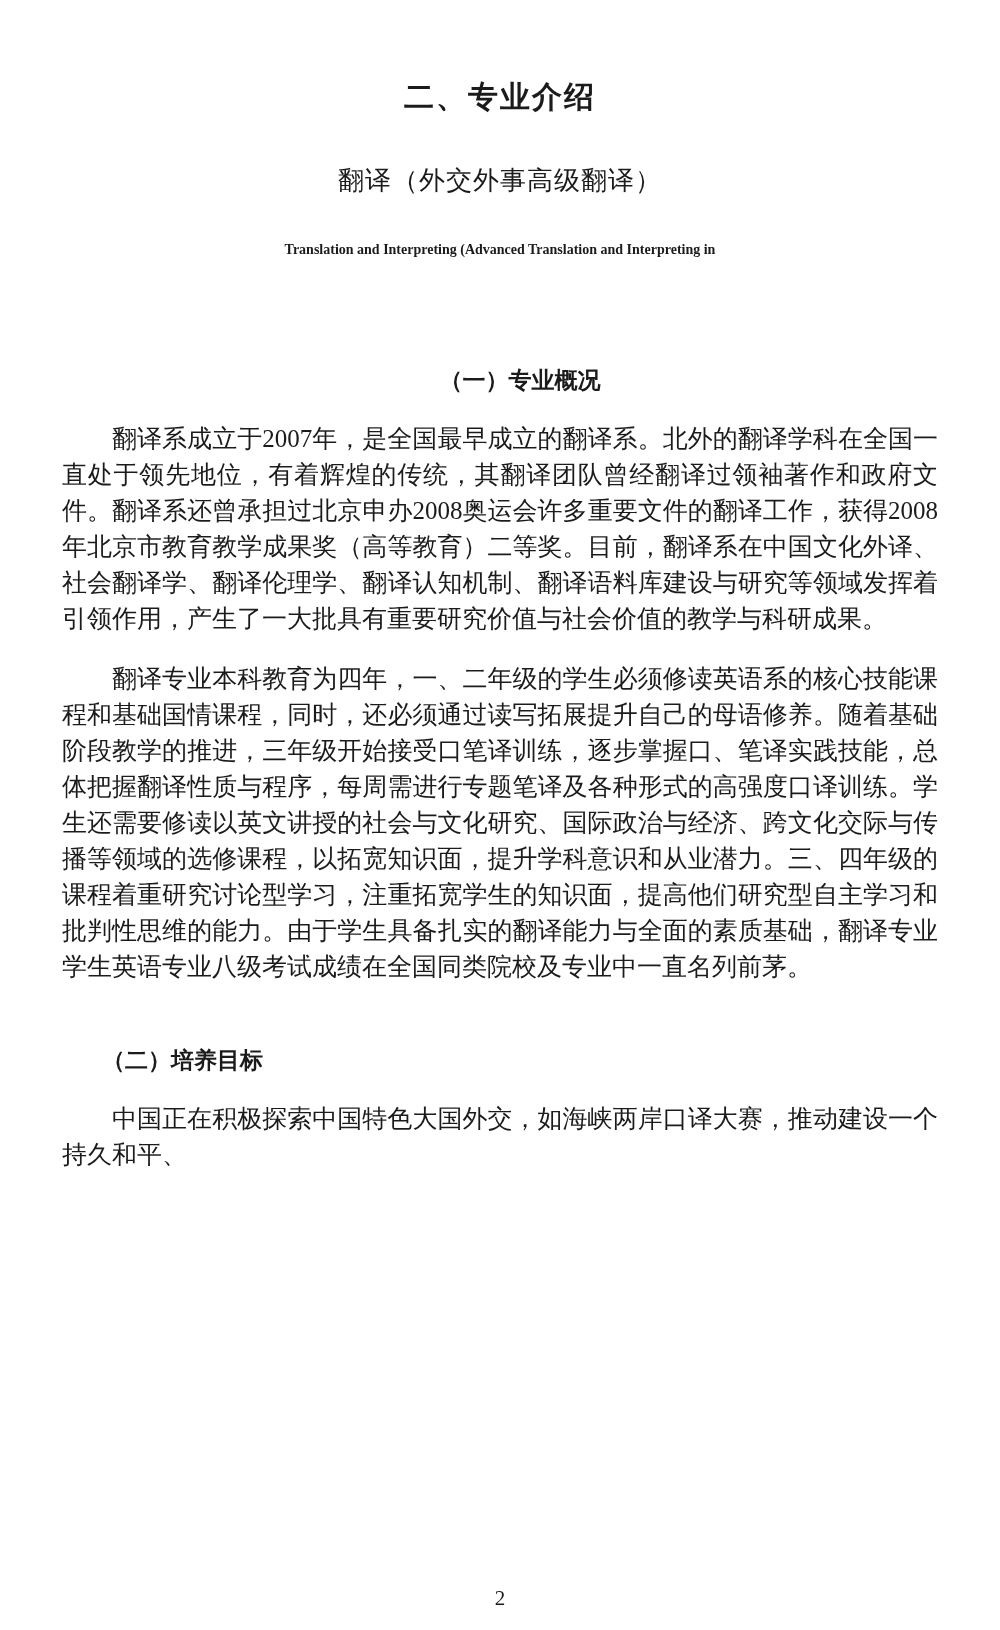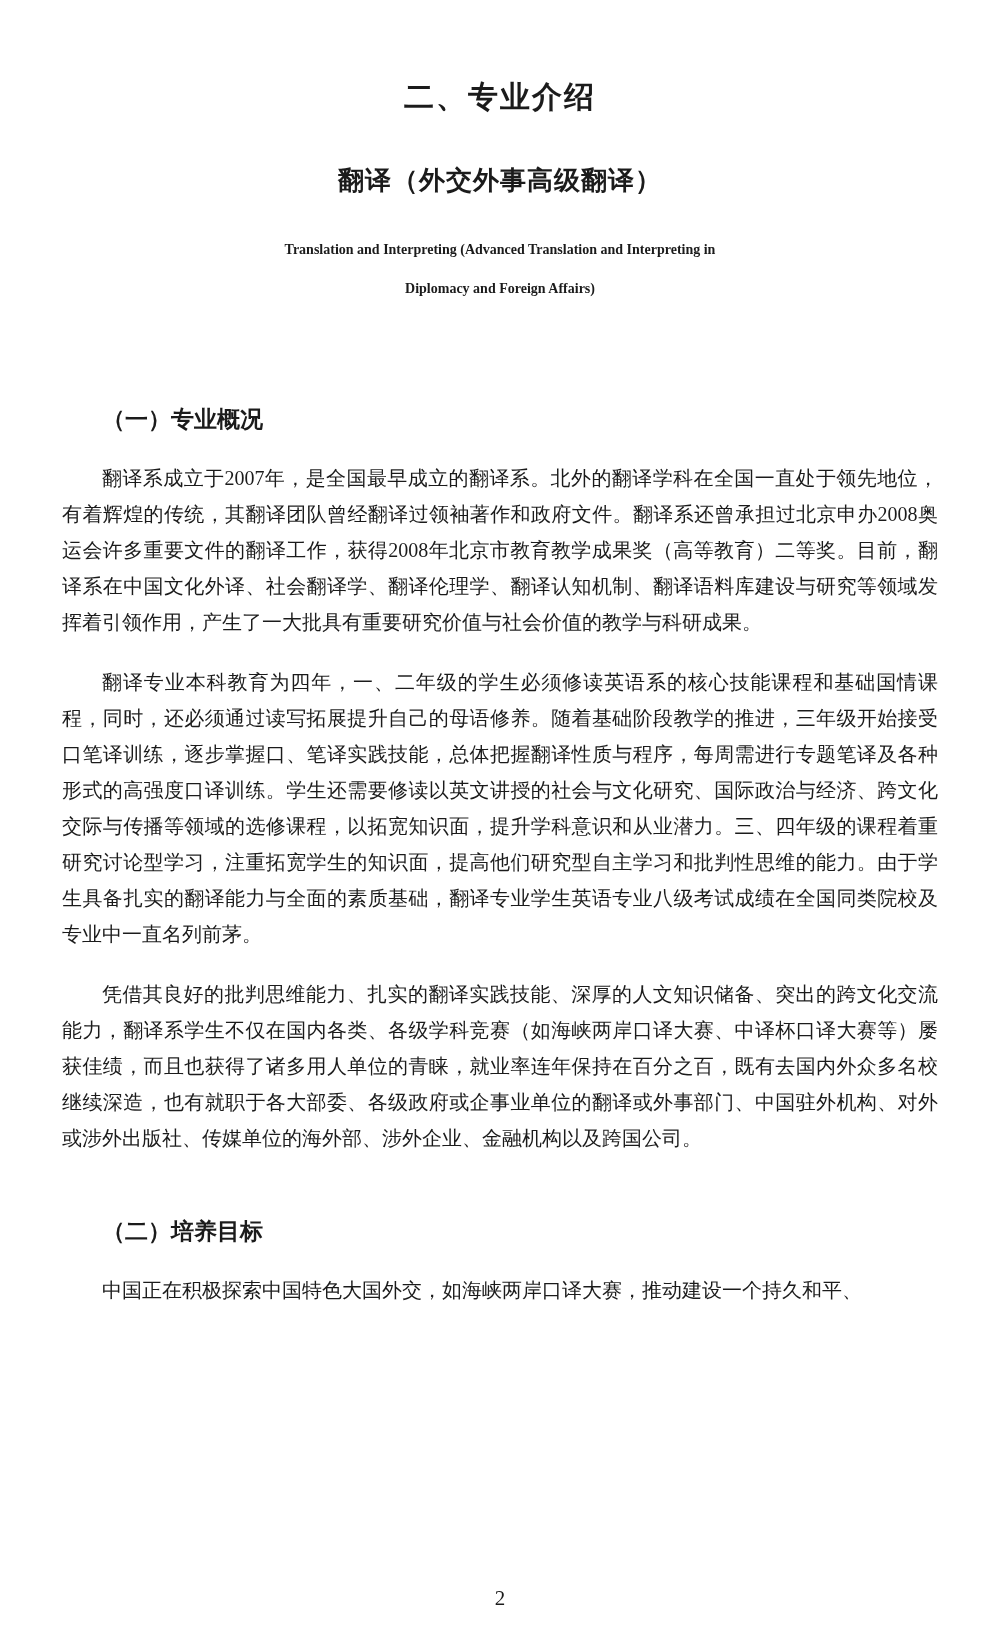--- a/index.html
+++ b/index.html
@@ -32,7 +32,7 @@
     text-align: center;
     font-size: 26px;
     line-height: 34px;
-    font-weight: 700;
+    font-weight: 400;
     letter-spacing: 1px;
   }
   .program-title-en {

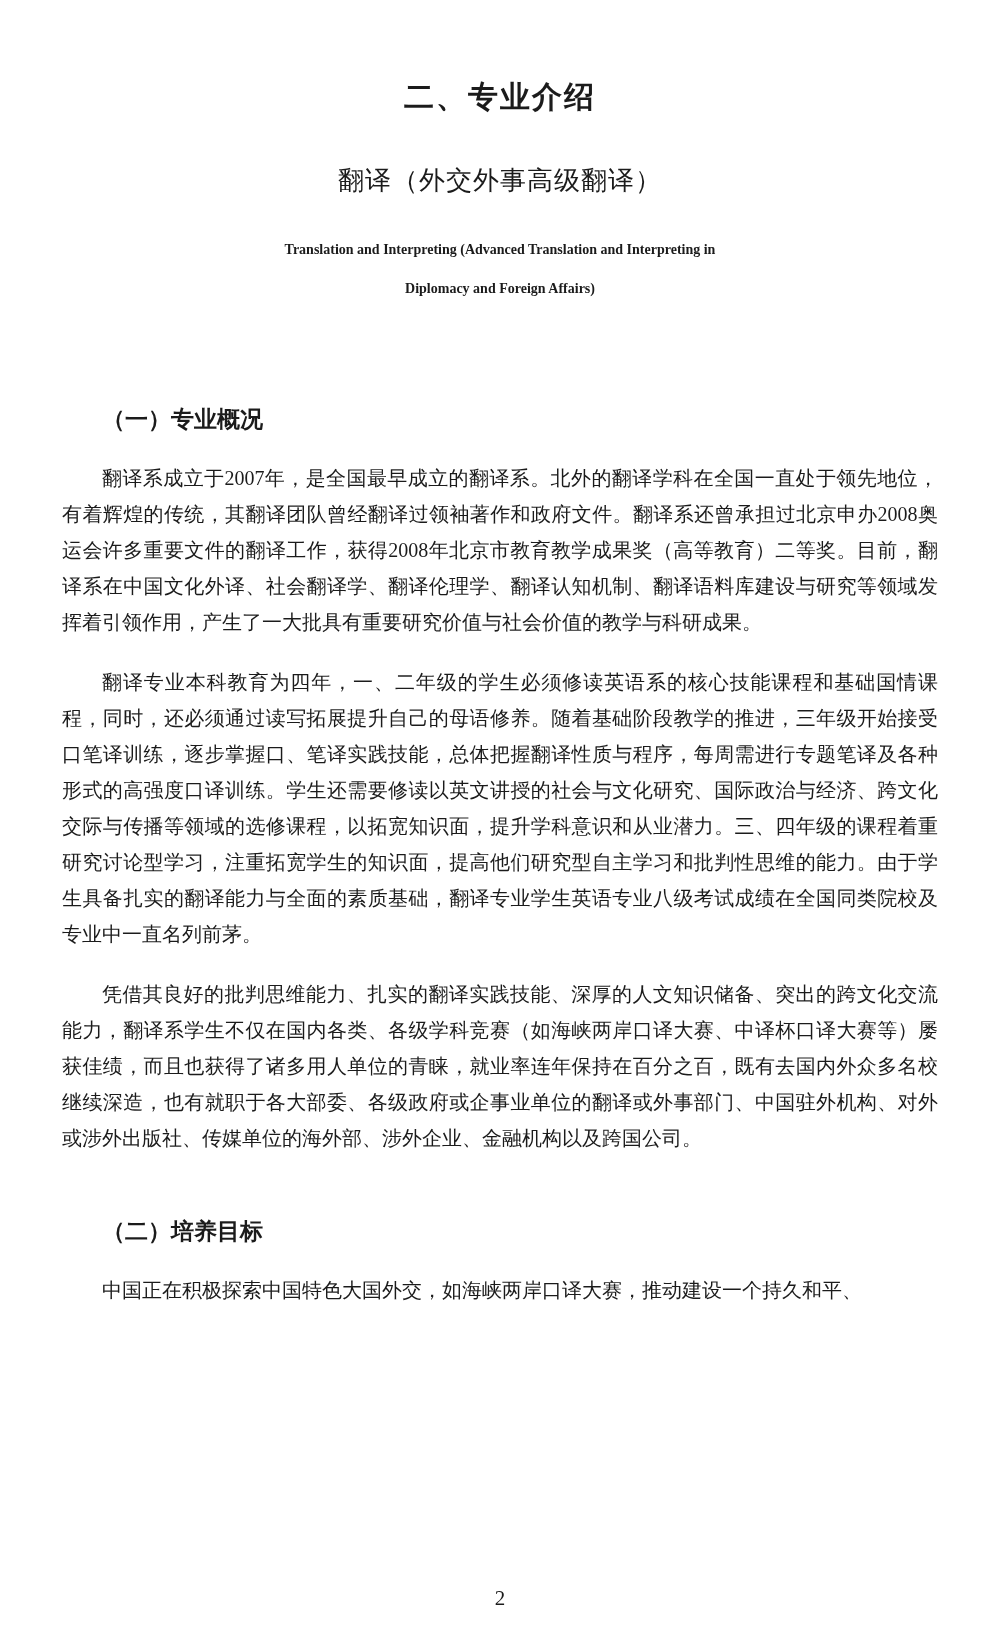--- a/index.html
+++ b/index.html
@@ -86,7 +86,6 @@
 
   <h3 class="program-title-en">
     <span>Translation and Interpreting (Advanced Translation and Interpreting in</span>
-    <span>Diplomacy and Foreign Affairs)</span>
   </h3>
 
   <div class="section">

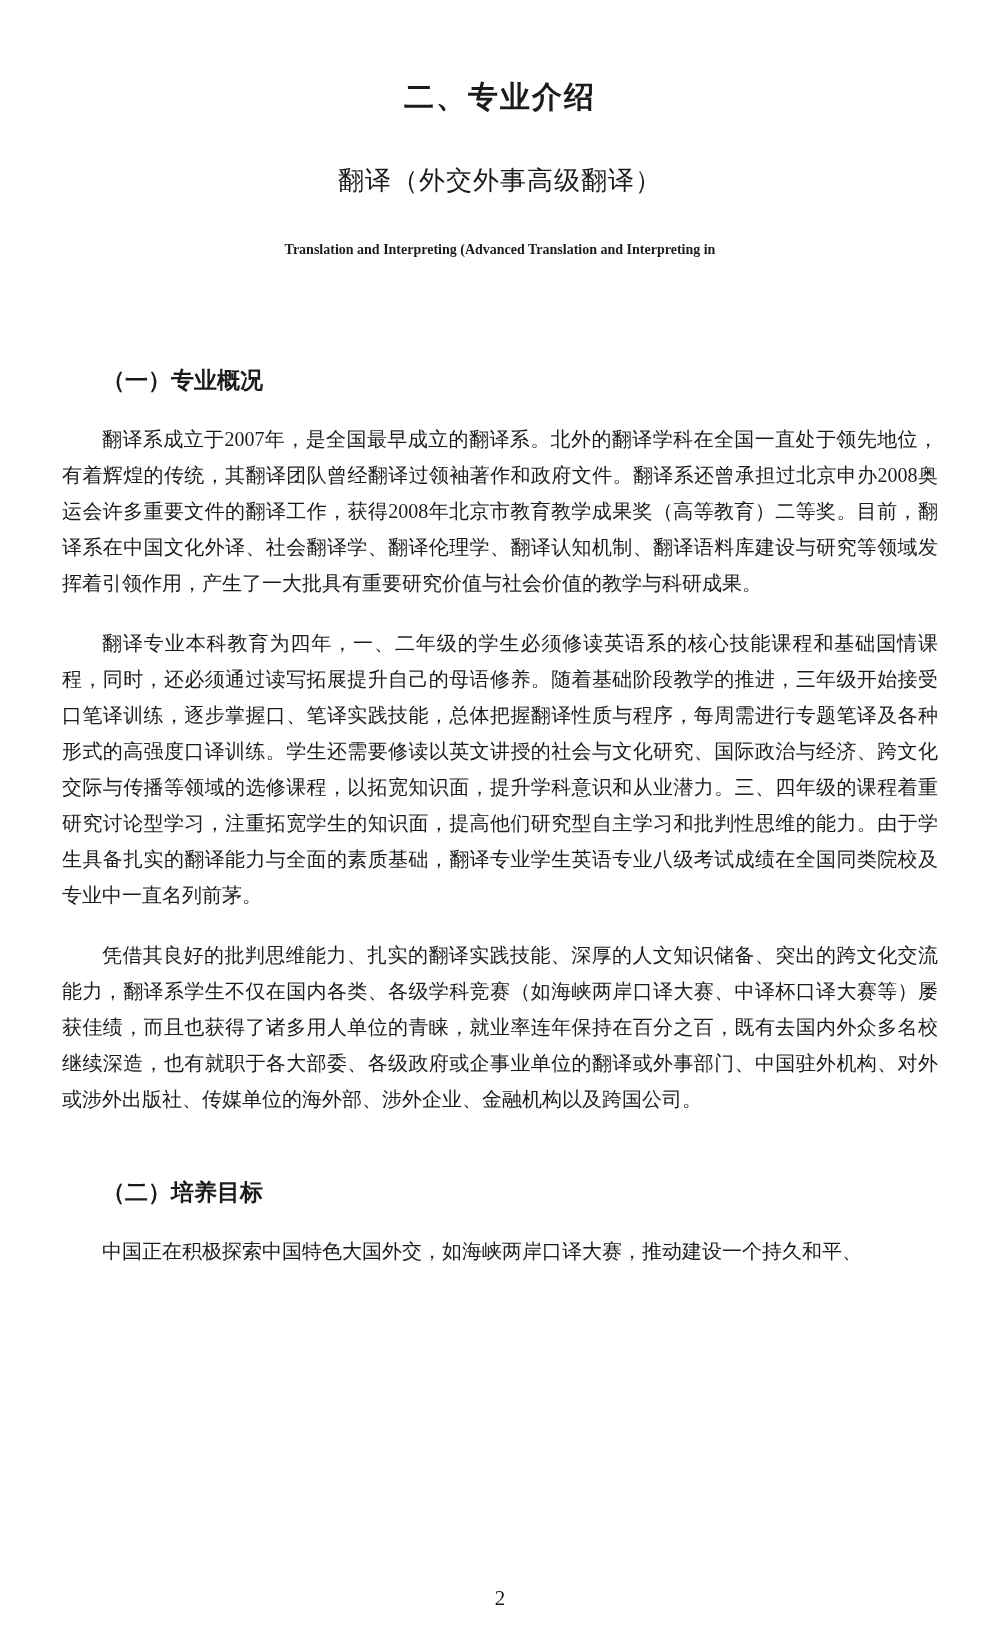--- a/index.html
+++ b/index.html
@@ -53,6 +53,7 @@
   }
   .section-heading.first {
     margin-top: 96px;
+    text-align: center;
   }
   .section-heading.second {
     margin-top: 60px;

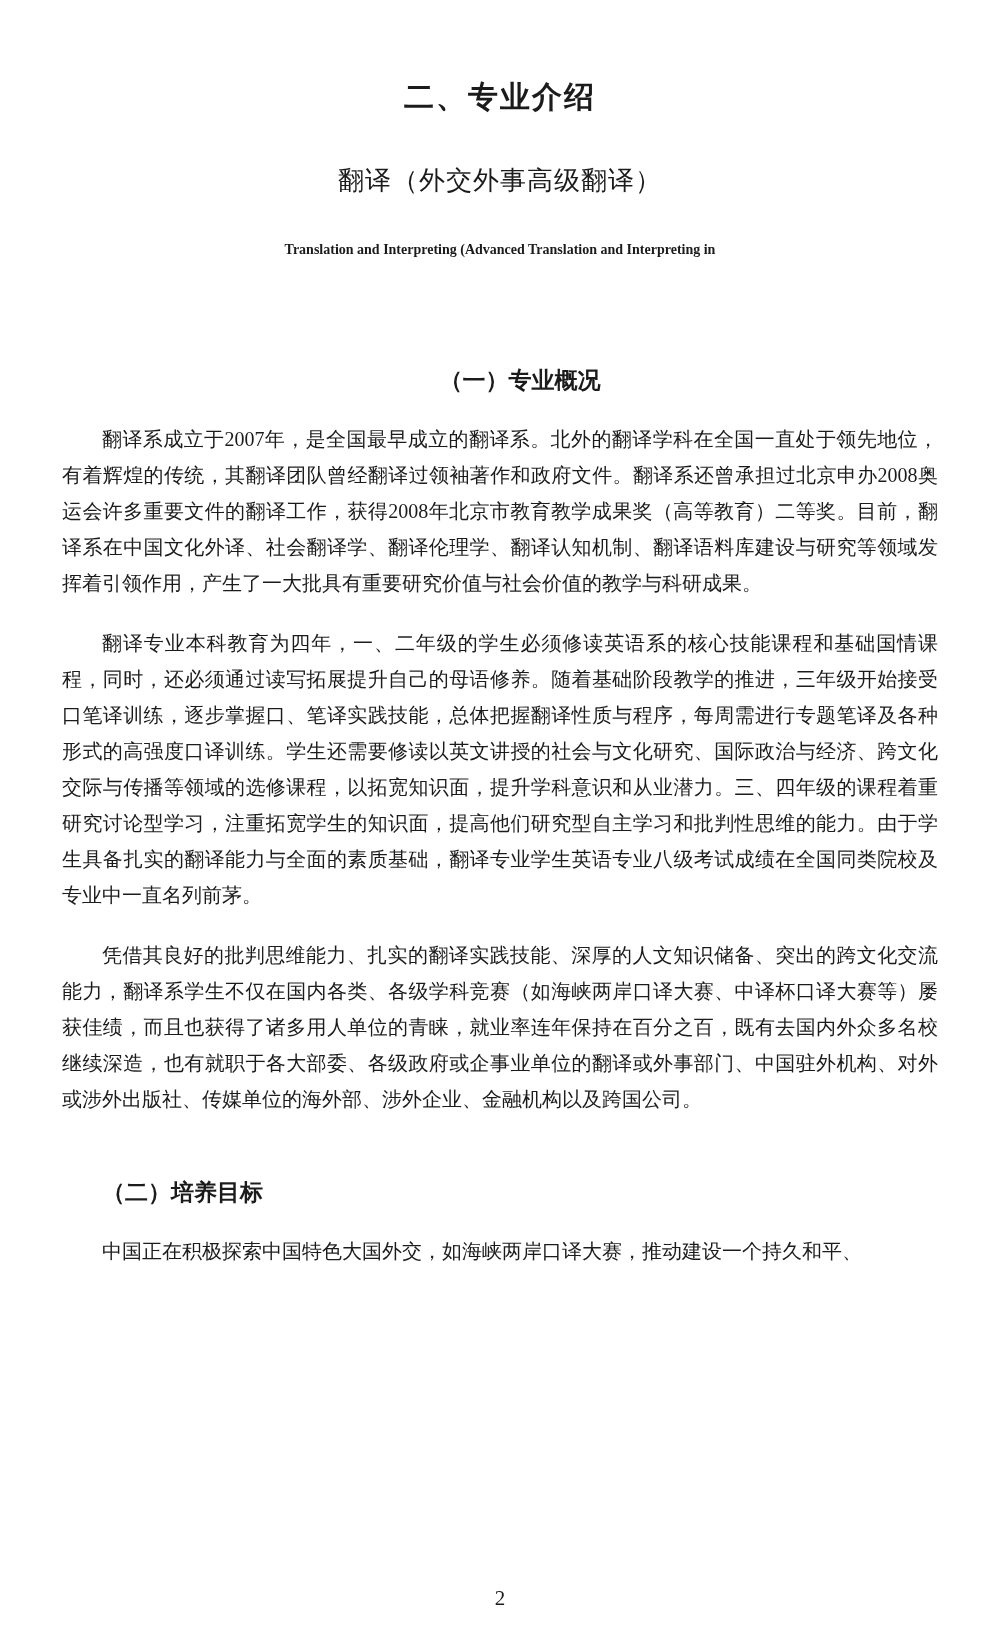--- a/index.html
+++ b/index.html
@@ -60,7 +60,7 @@
   }
   p.body-para {
     margin: 24px 0 0 0;
-    font-size: 20px;
+    font-size: 25px;
     line-height: 36px;
     text-align: justify;
     text-indent: 2em;

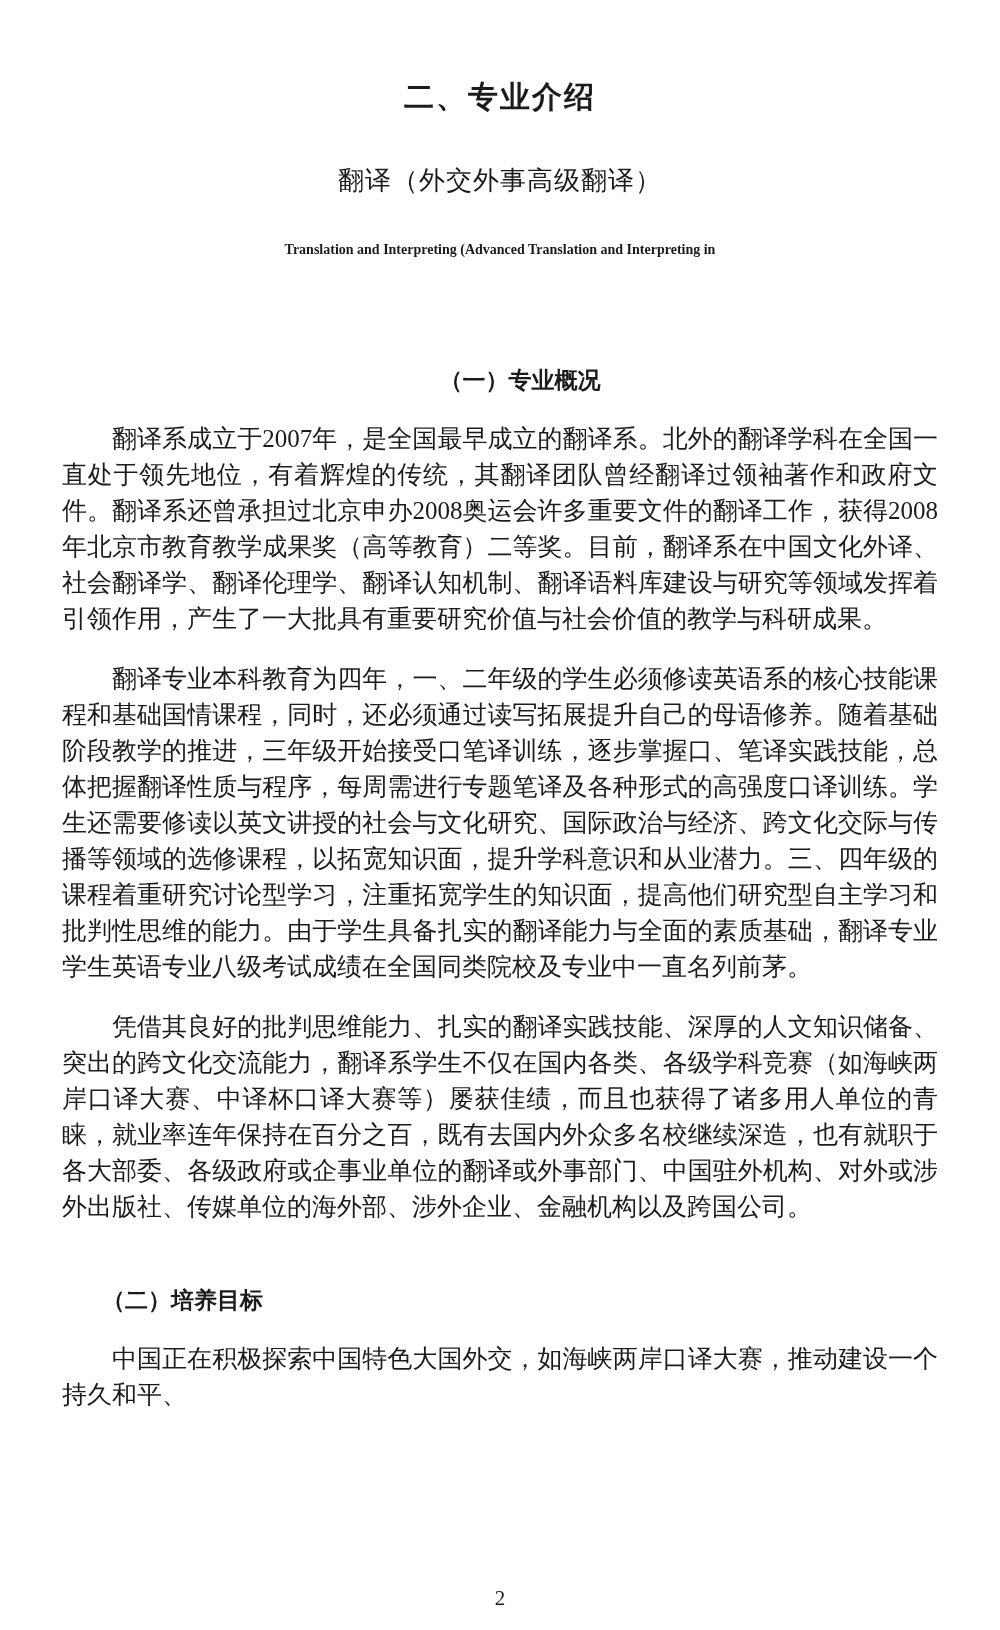--- a/index.html
+++ b/index.html
@@ -97,7 +97,6 @@
     <p class="body-para">翻译专业本科教育为四年，一、二年级的学生必须修读英语系的核心技能课程和基础国情课程，同时，还必须通过读写拓展提升自己的母语修养。随着基础阶段教学的推进，三年级开始接受口笔译训练，逐步掌握口、笔译实践技能，总体把握翻译性质与程序，每周需进行专题笔译及各种形式的高强度口译训练。学生还需要修读以英文讲授的社会与文化研究、国际政治与经济、跨文化交际与传播等领域的选修课程，以拓宽知识面，提升学科意识和从业潜力。三、四年级的课程着重研究讨论型学习，注重拓宽学生的知识面，提高他们研究型自主学习和批判性思维的能力。由于学生具备扎实的翻译能力与全面的素质基础，翻译专业学生英语专业八级考试成绩在全国同类院校及专业中一直名列前茅。</p>
 
 
-    <p class="body-para">凭借其良好的批判思维能力、扎实的翻译实践技能、深厚的人文知识储备、突出的跨文化交流能力，翻译系学生不仅在国内各类、各级学科竞赛（如海峡两岸口译大赛、中译杯口译大赛等）屡获佳绩，而且也获得了诸多用人单位的青睐，就业率连年保持在百分之百，既有去国内外众多名校继续深造，也有就职于各大部委、各级政府或企事业单位的翻译或外事部门、中国驻外机构、对外或涉外出版社、传媒单位的海外部、涉外企业、金融机构以及跨国公司。</p>
   </div>
 
   <div class="section">

